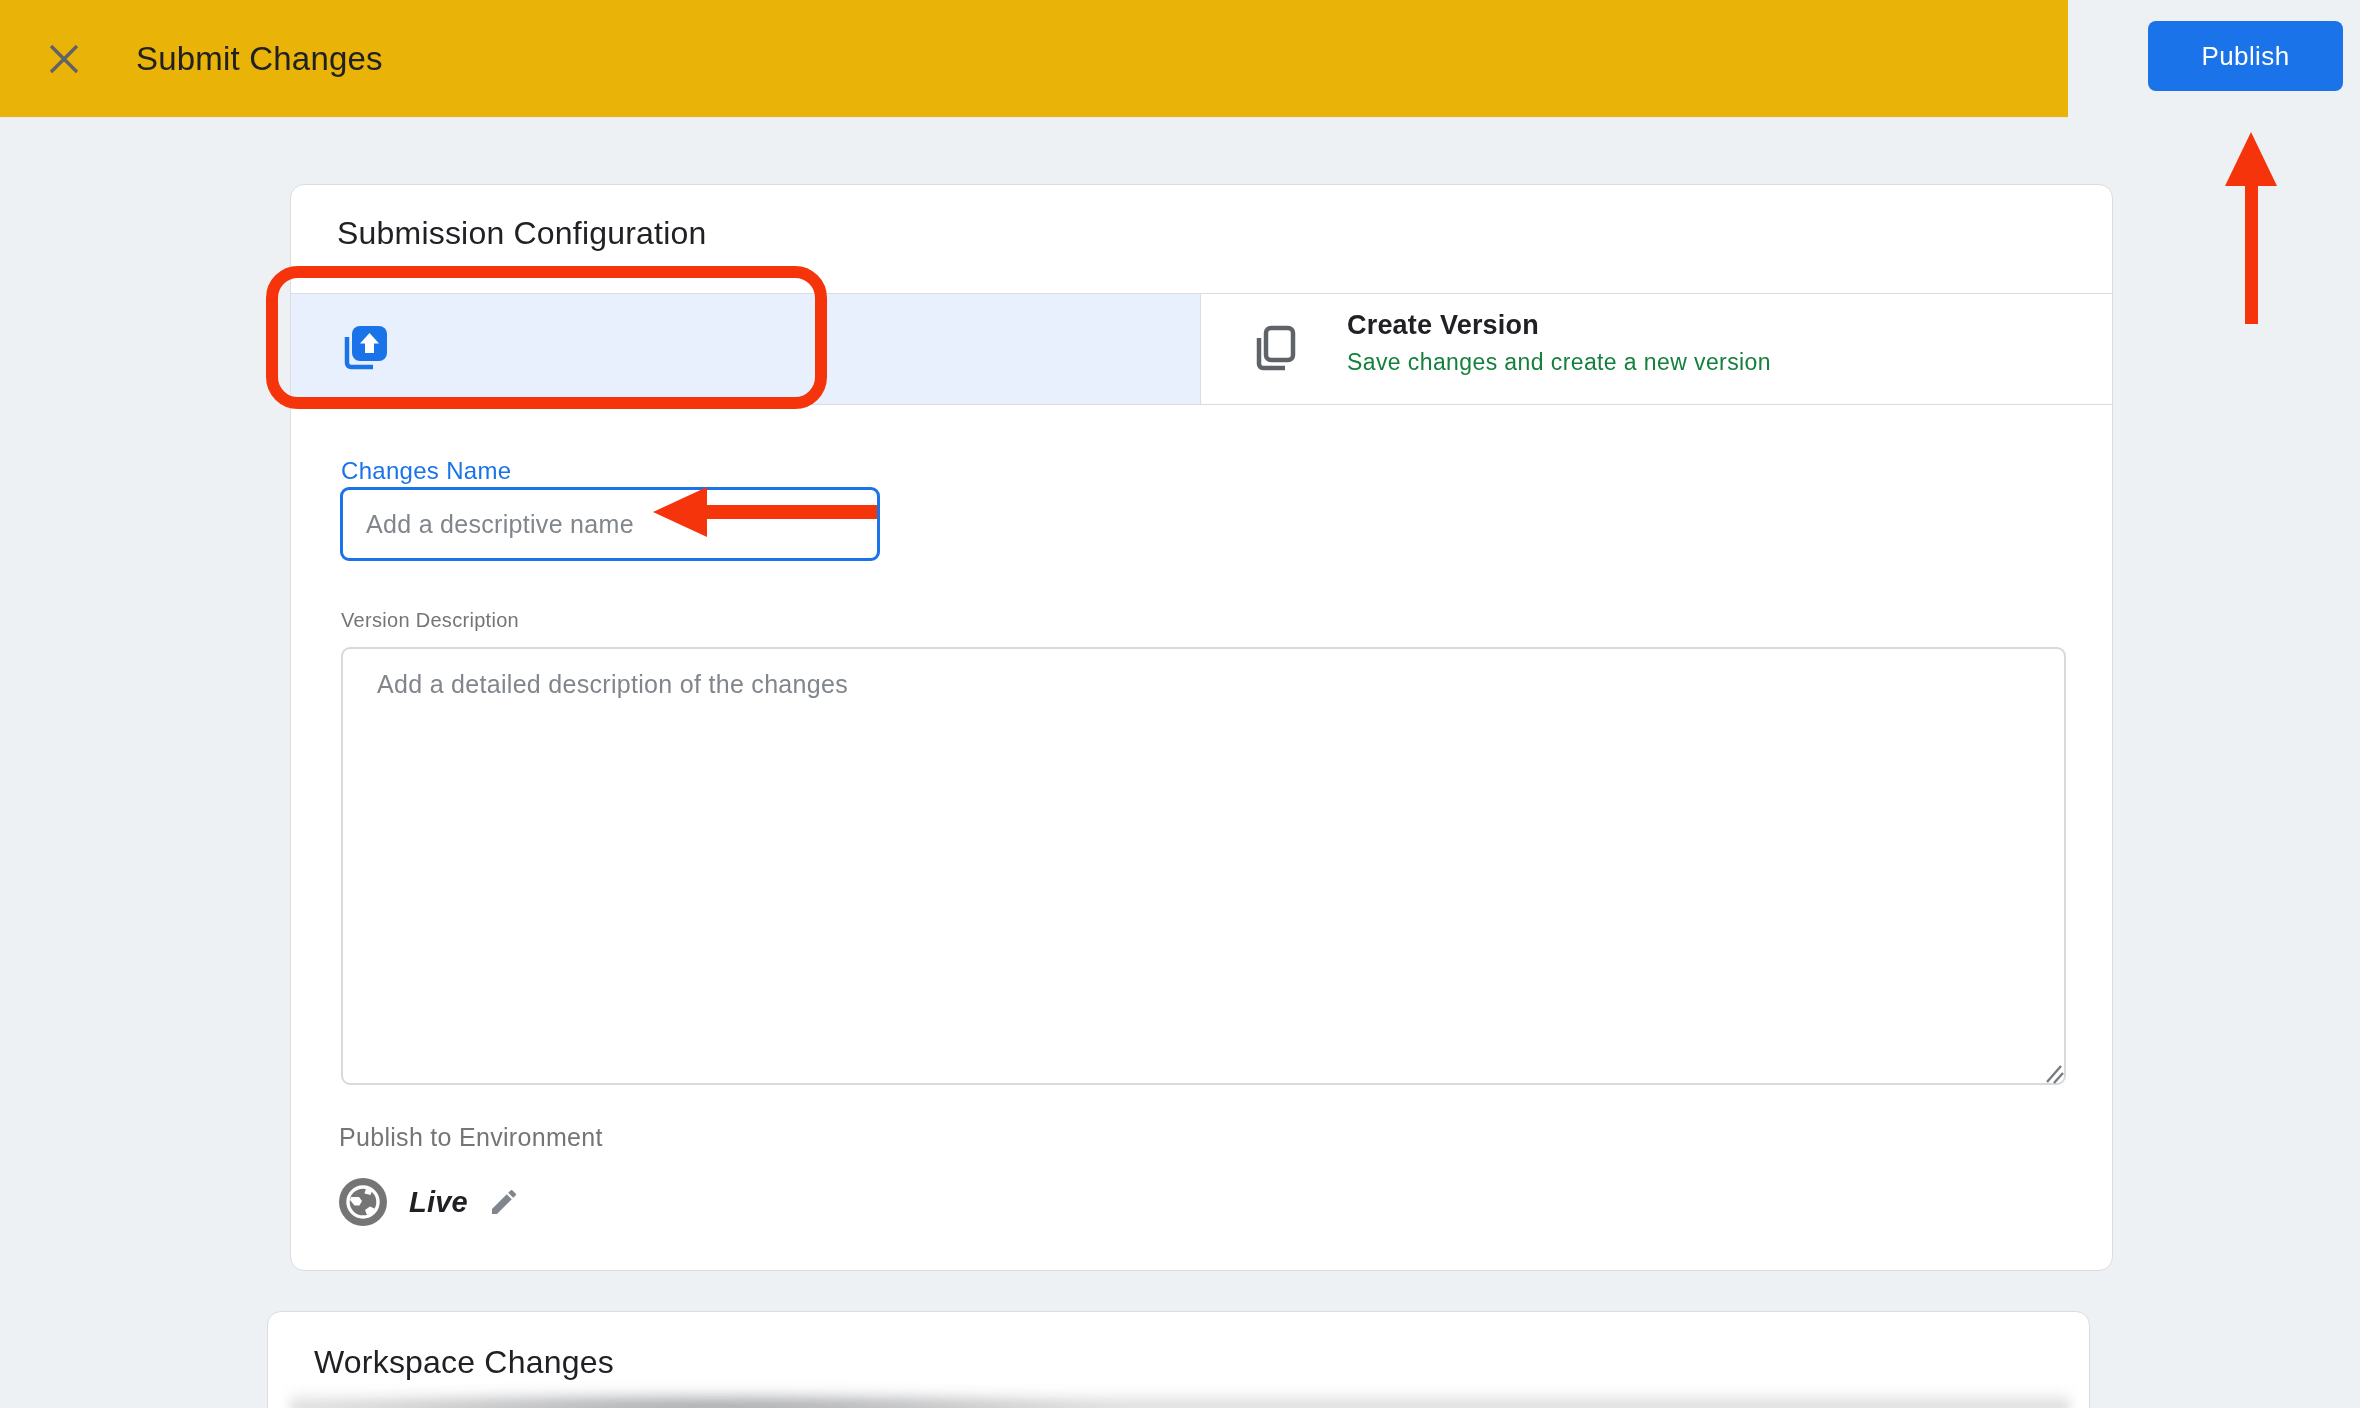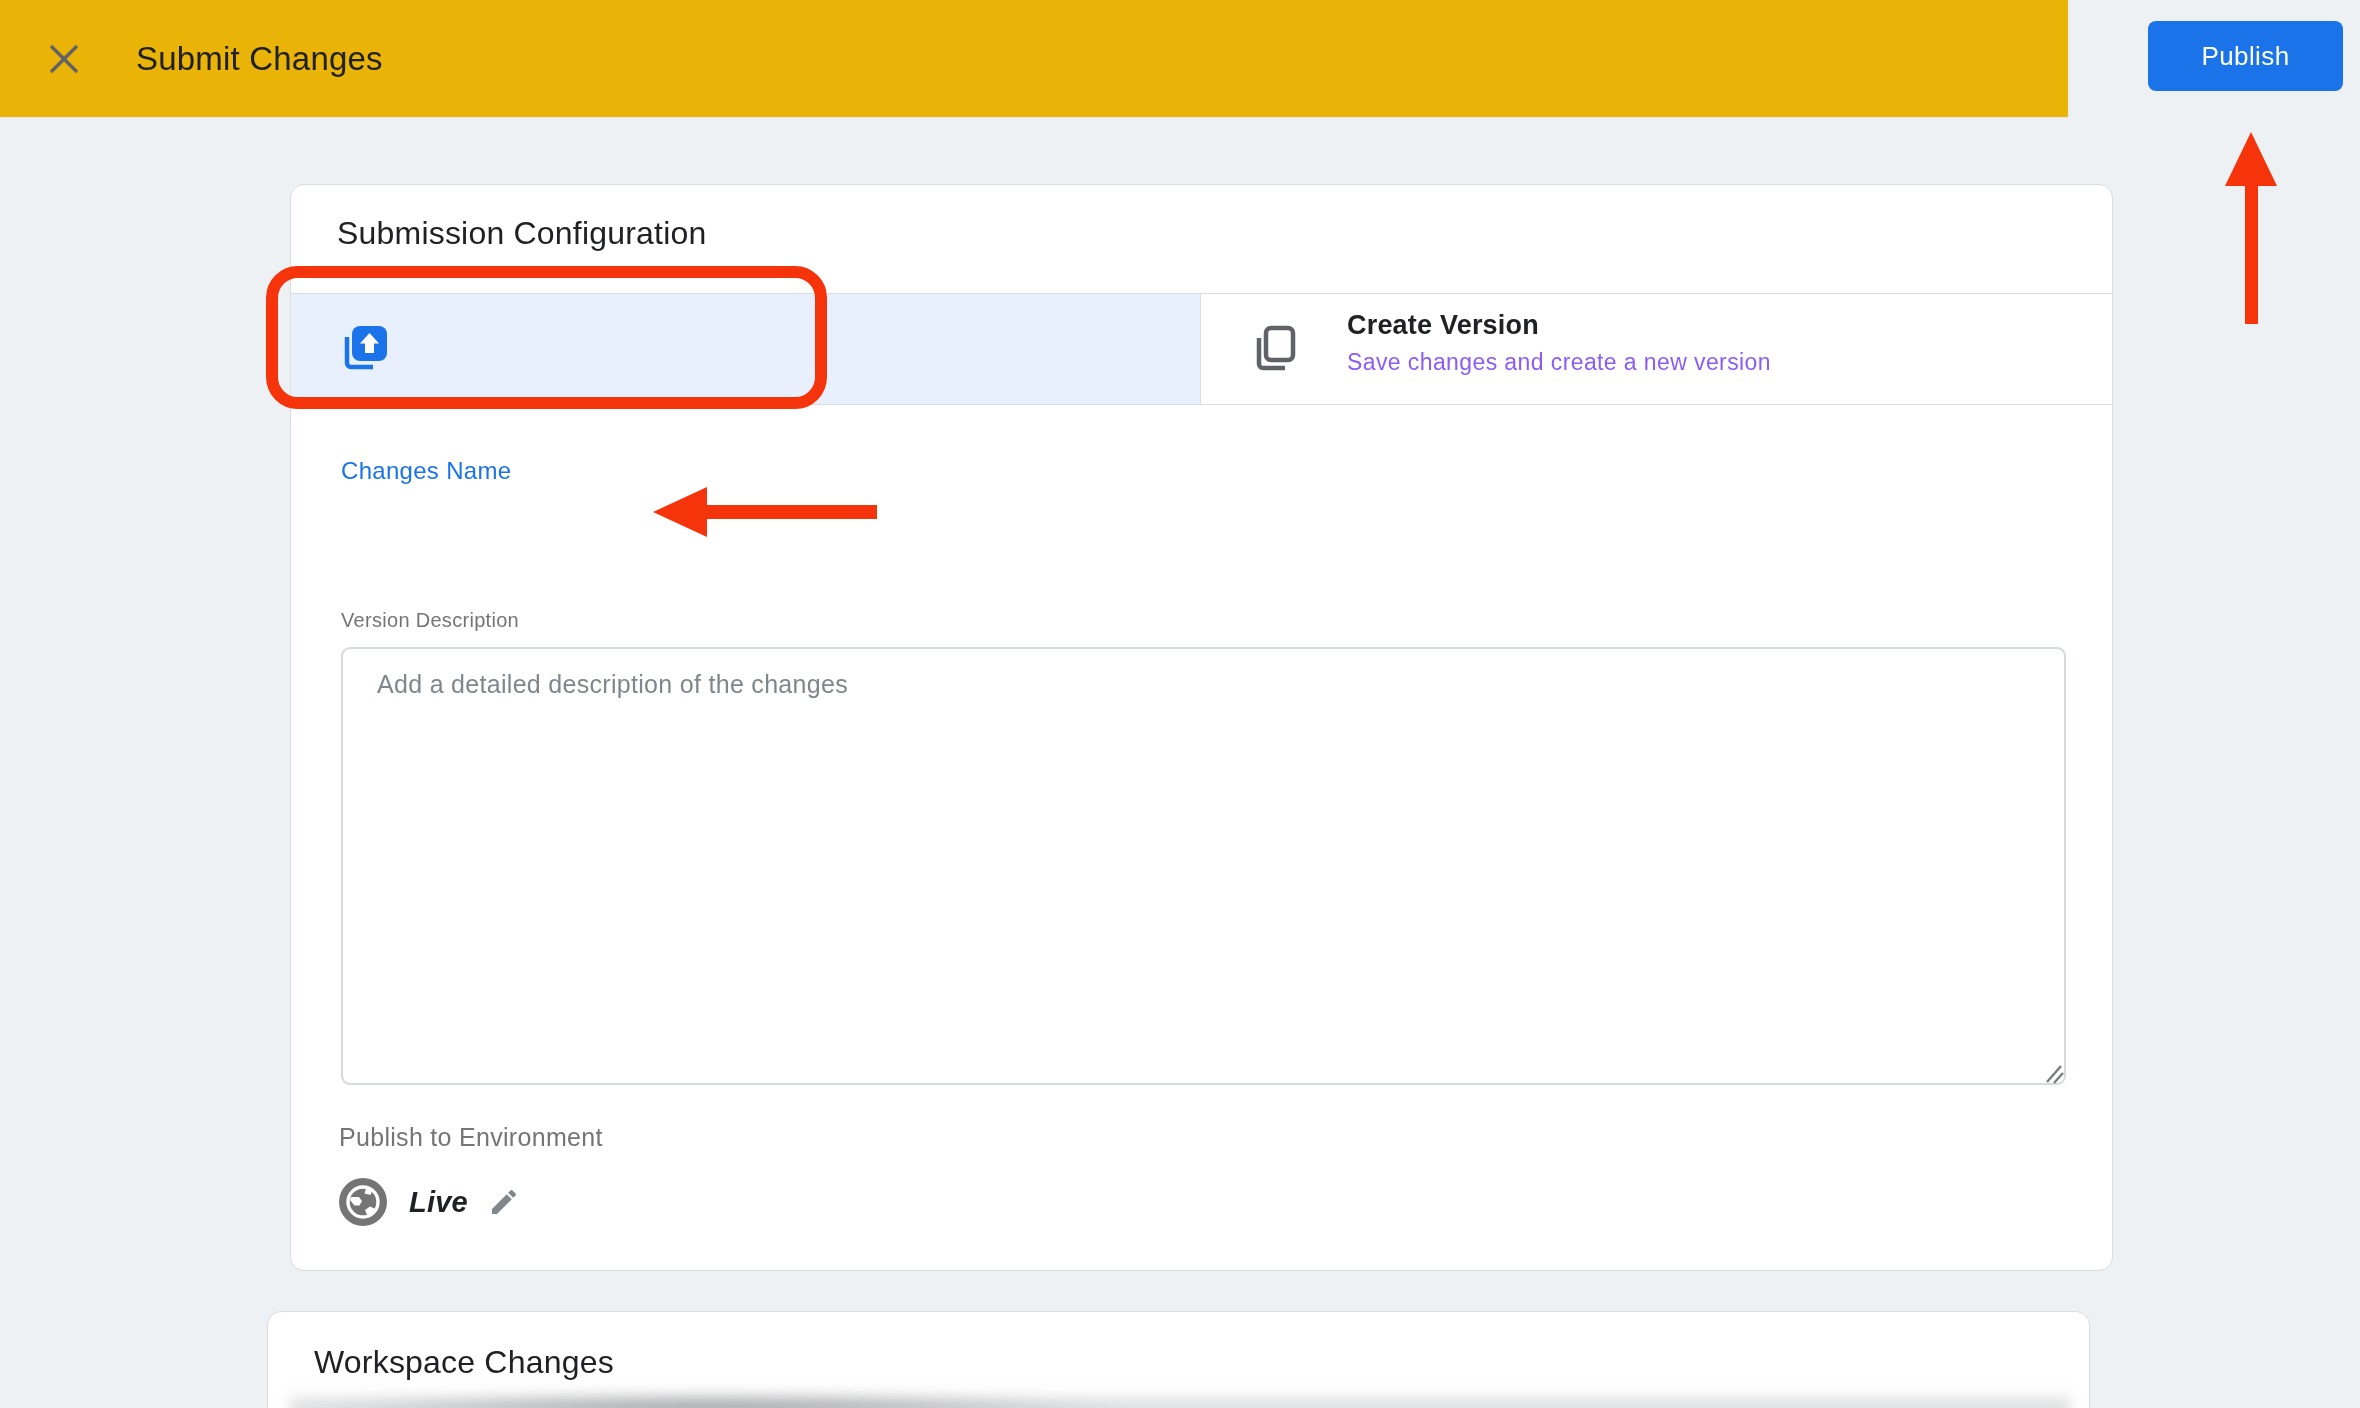--- a/index.html
+++ b/index.html
@@ -60,7 +60,7 @@
   .option-selected .option-title { color:#1a73e8; }
   .option-plain   .option-title { color:#202124; }
   .option-subtitle { margin-top:8px; font-size:23px; letter-spacing:.4px; color:#5f6368; white-space:nowrap; }
-  .option-plain .option-subtitle { color:#8b5cf6;text-align:right; }
+  .option-plain .option-subtitle { color:#15803d;text-align:right; }
 
   
   .vn-label {

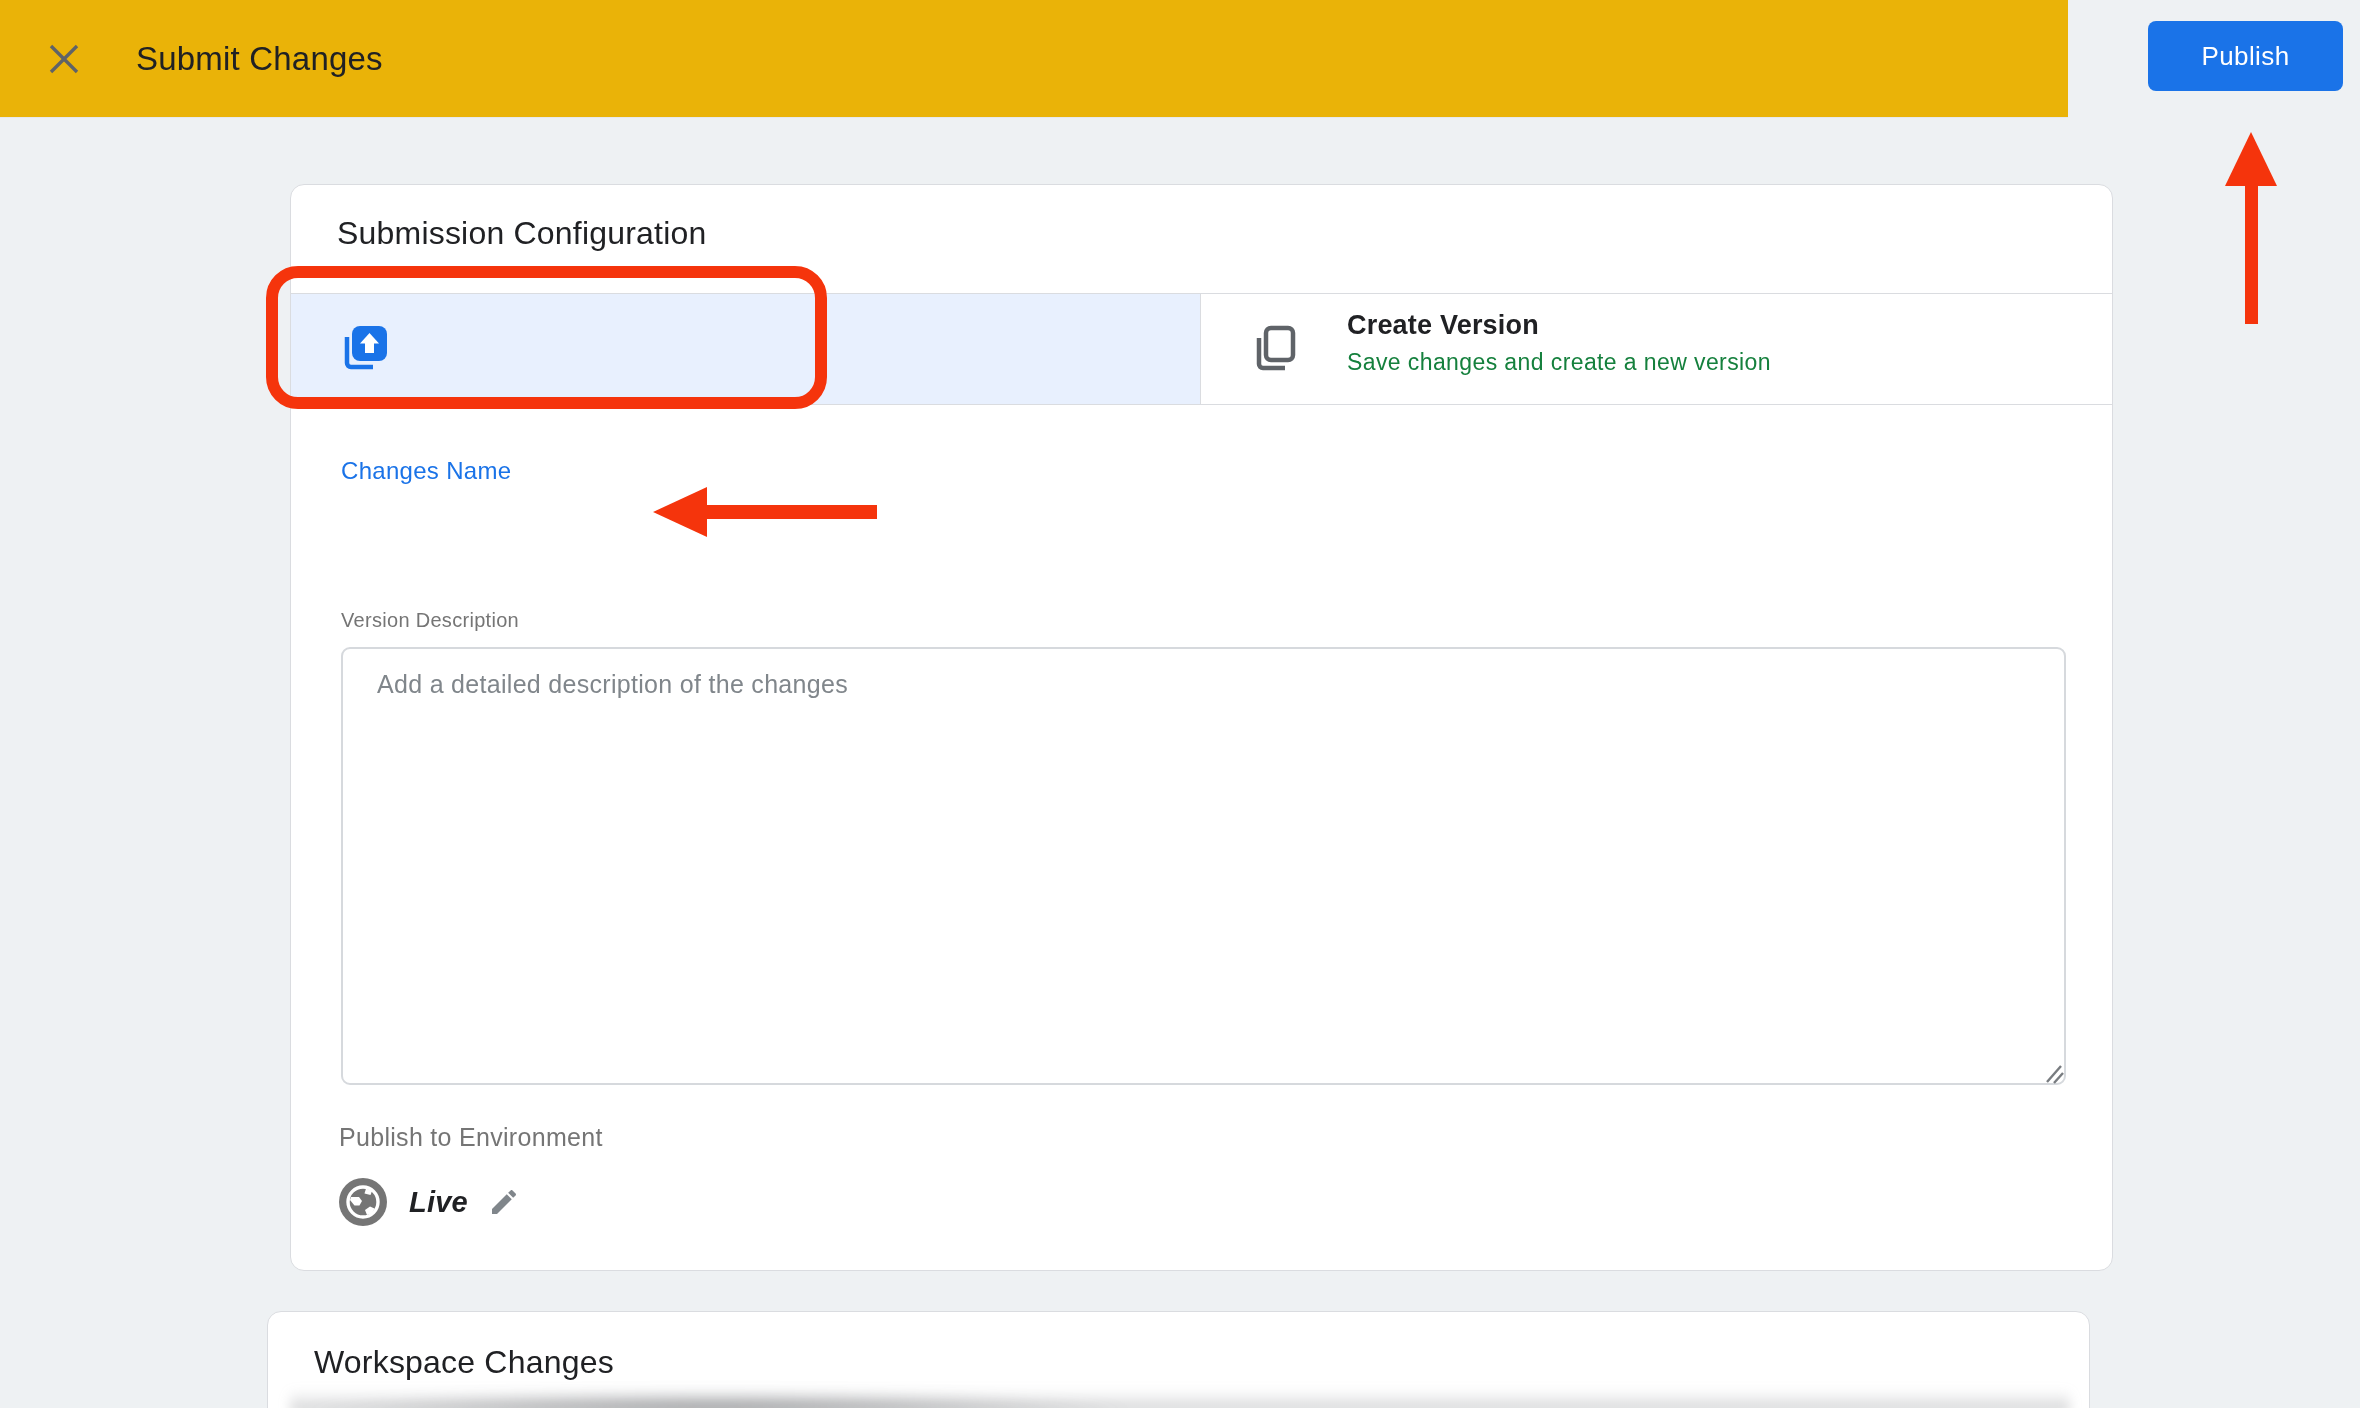--- a/index.html
+++ b/index.html
@@ -174,6 +174,7 @@
   </div>
 
   <div class="vn-label">Changes Name</div>
+  <input class="vn-input" type="text" placeholder="Add a descriptive name" style="">
 
   <div class="vd-label">Version Description</div>
   <textarea class="vd-textarea" placeholder="Add a detailed description of the changes" style=""></textarea>

